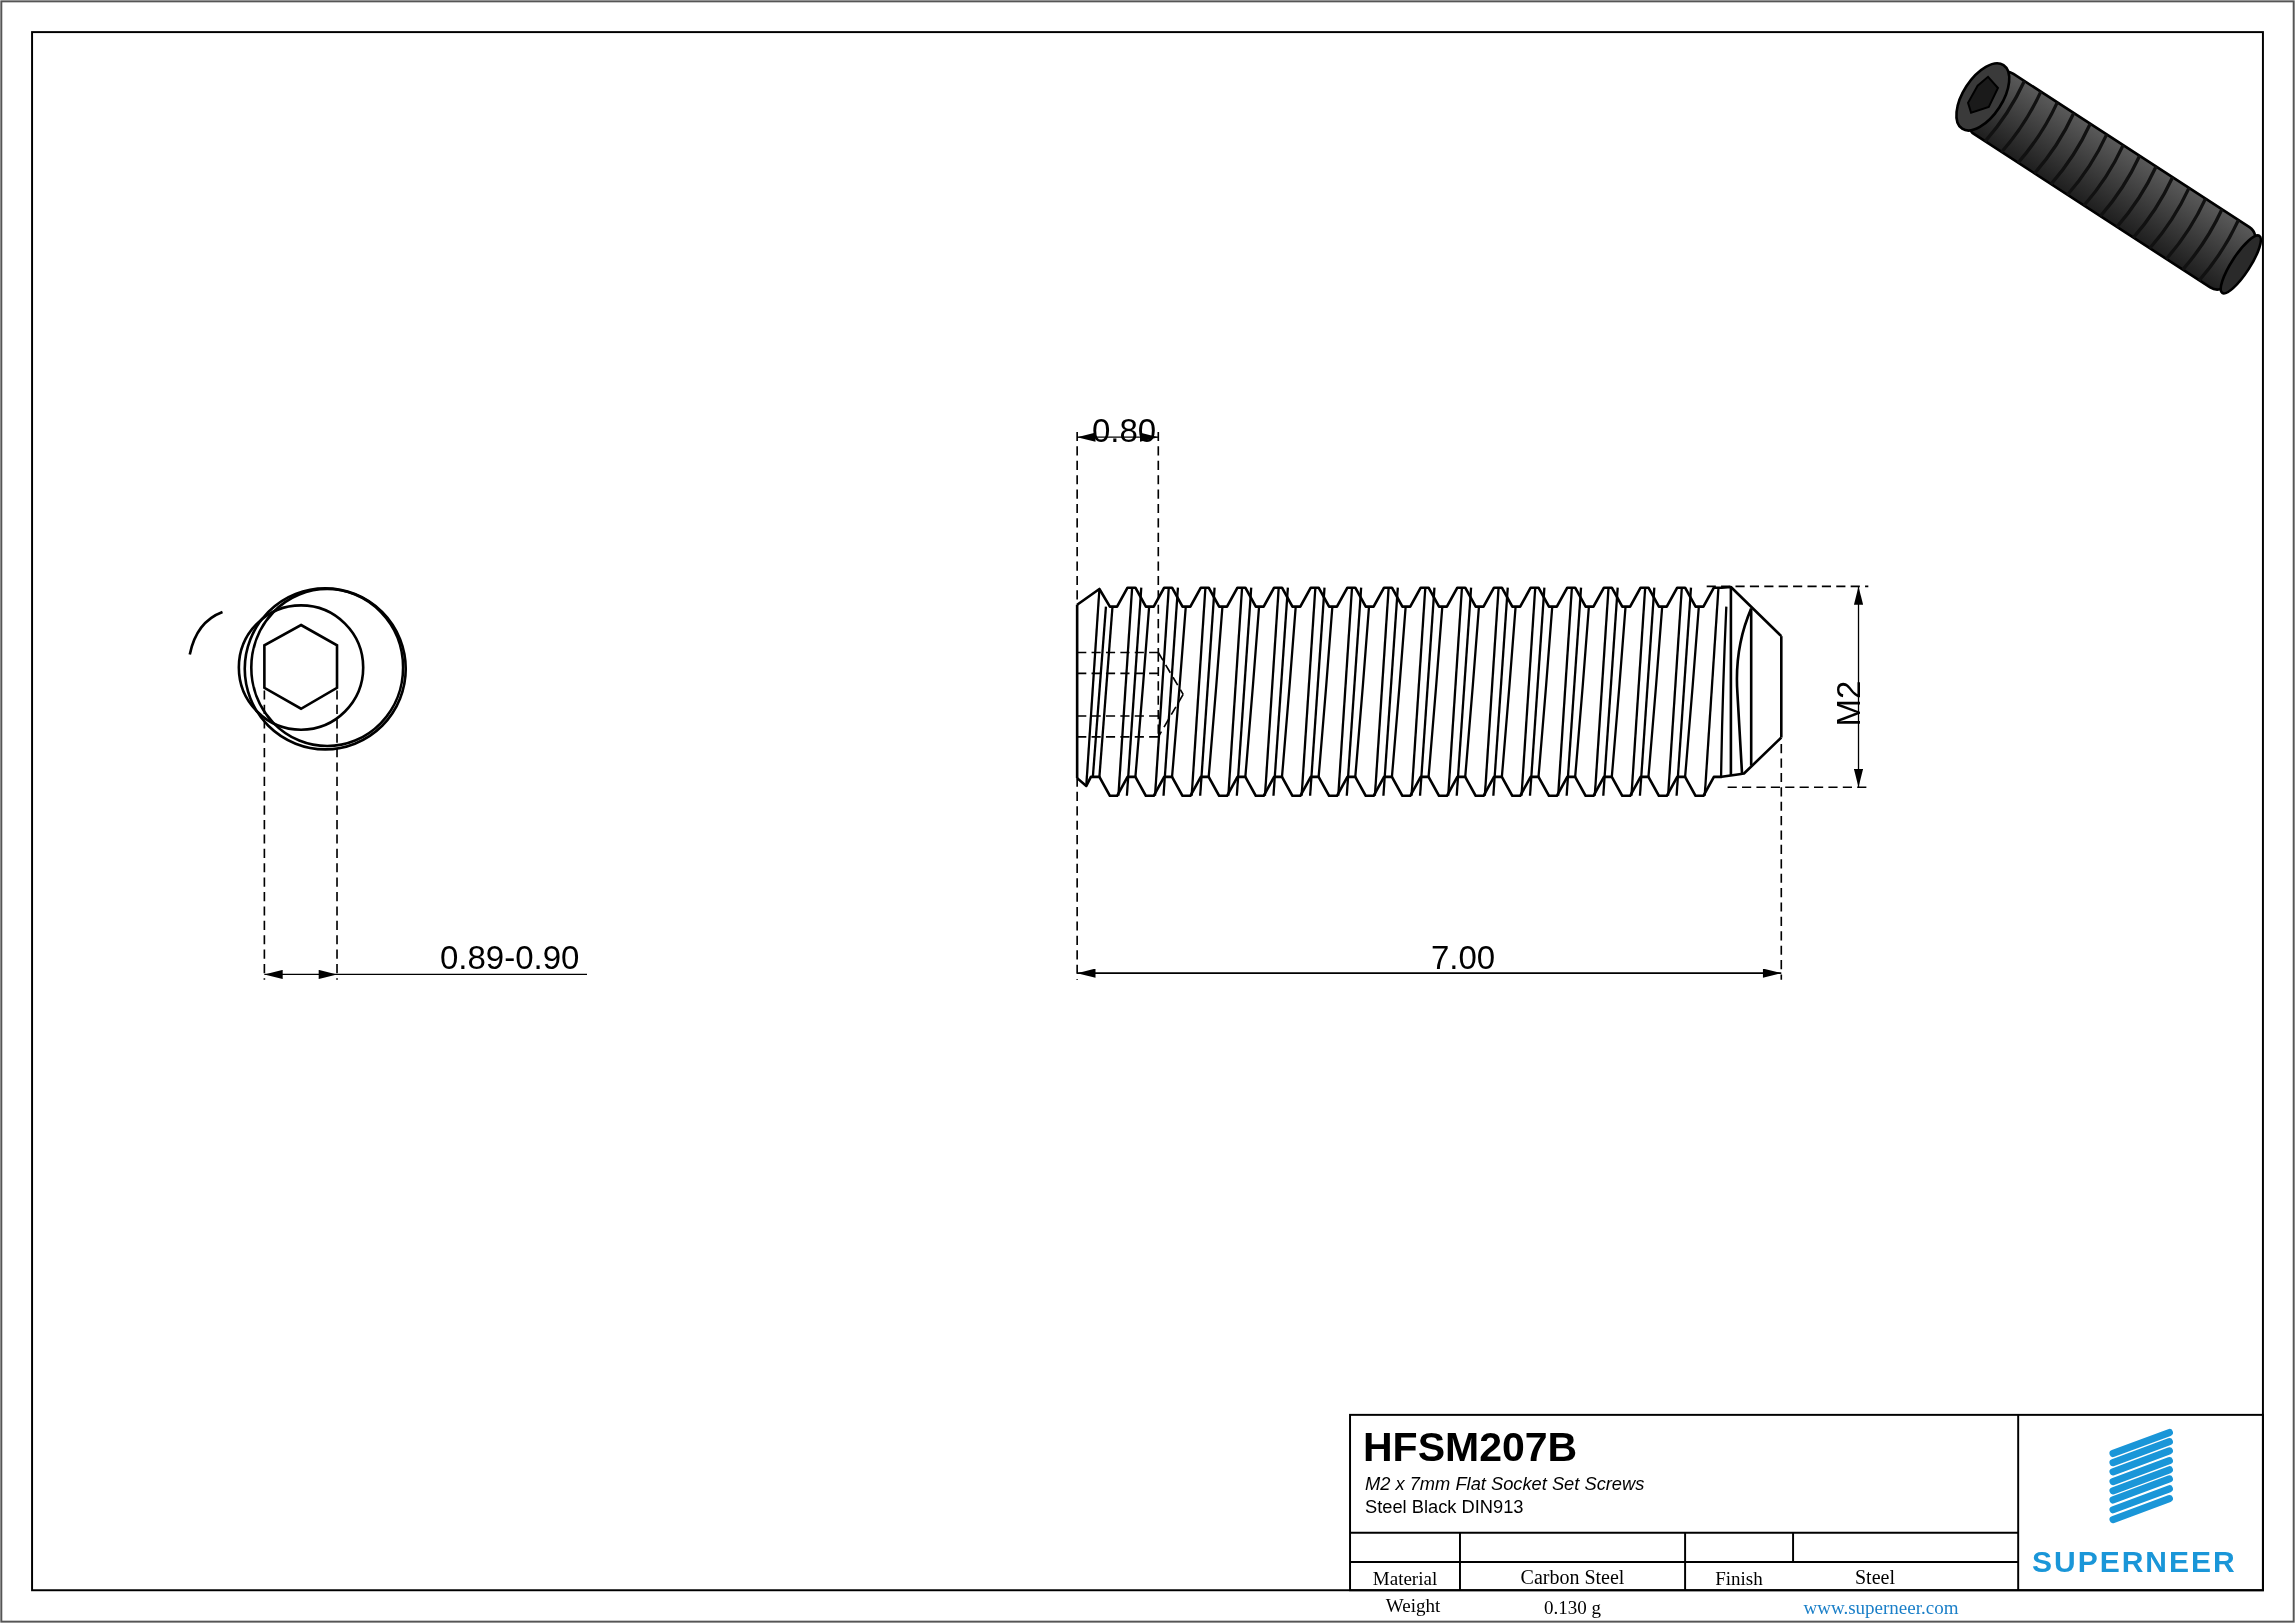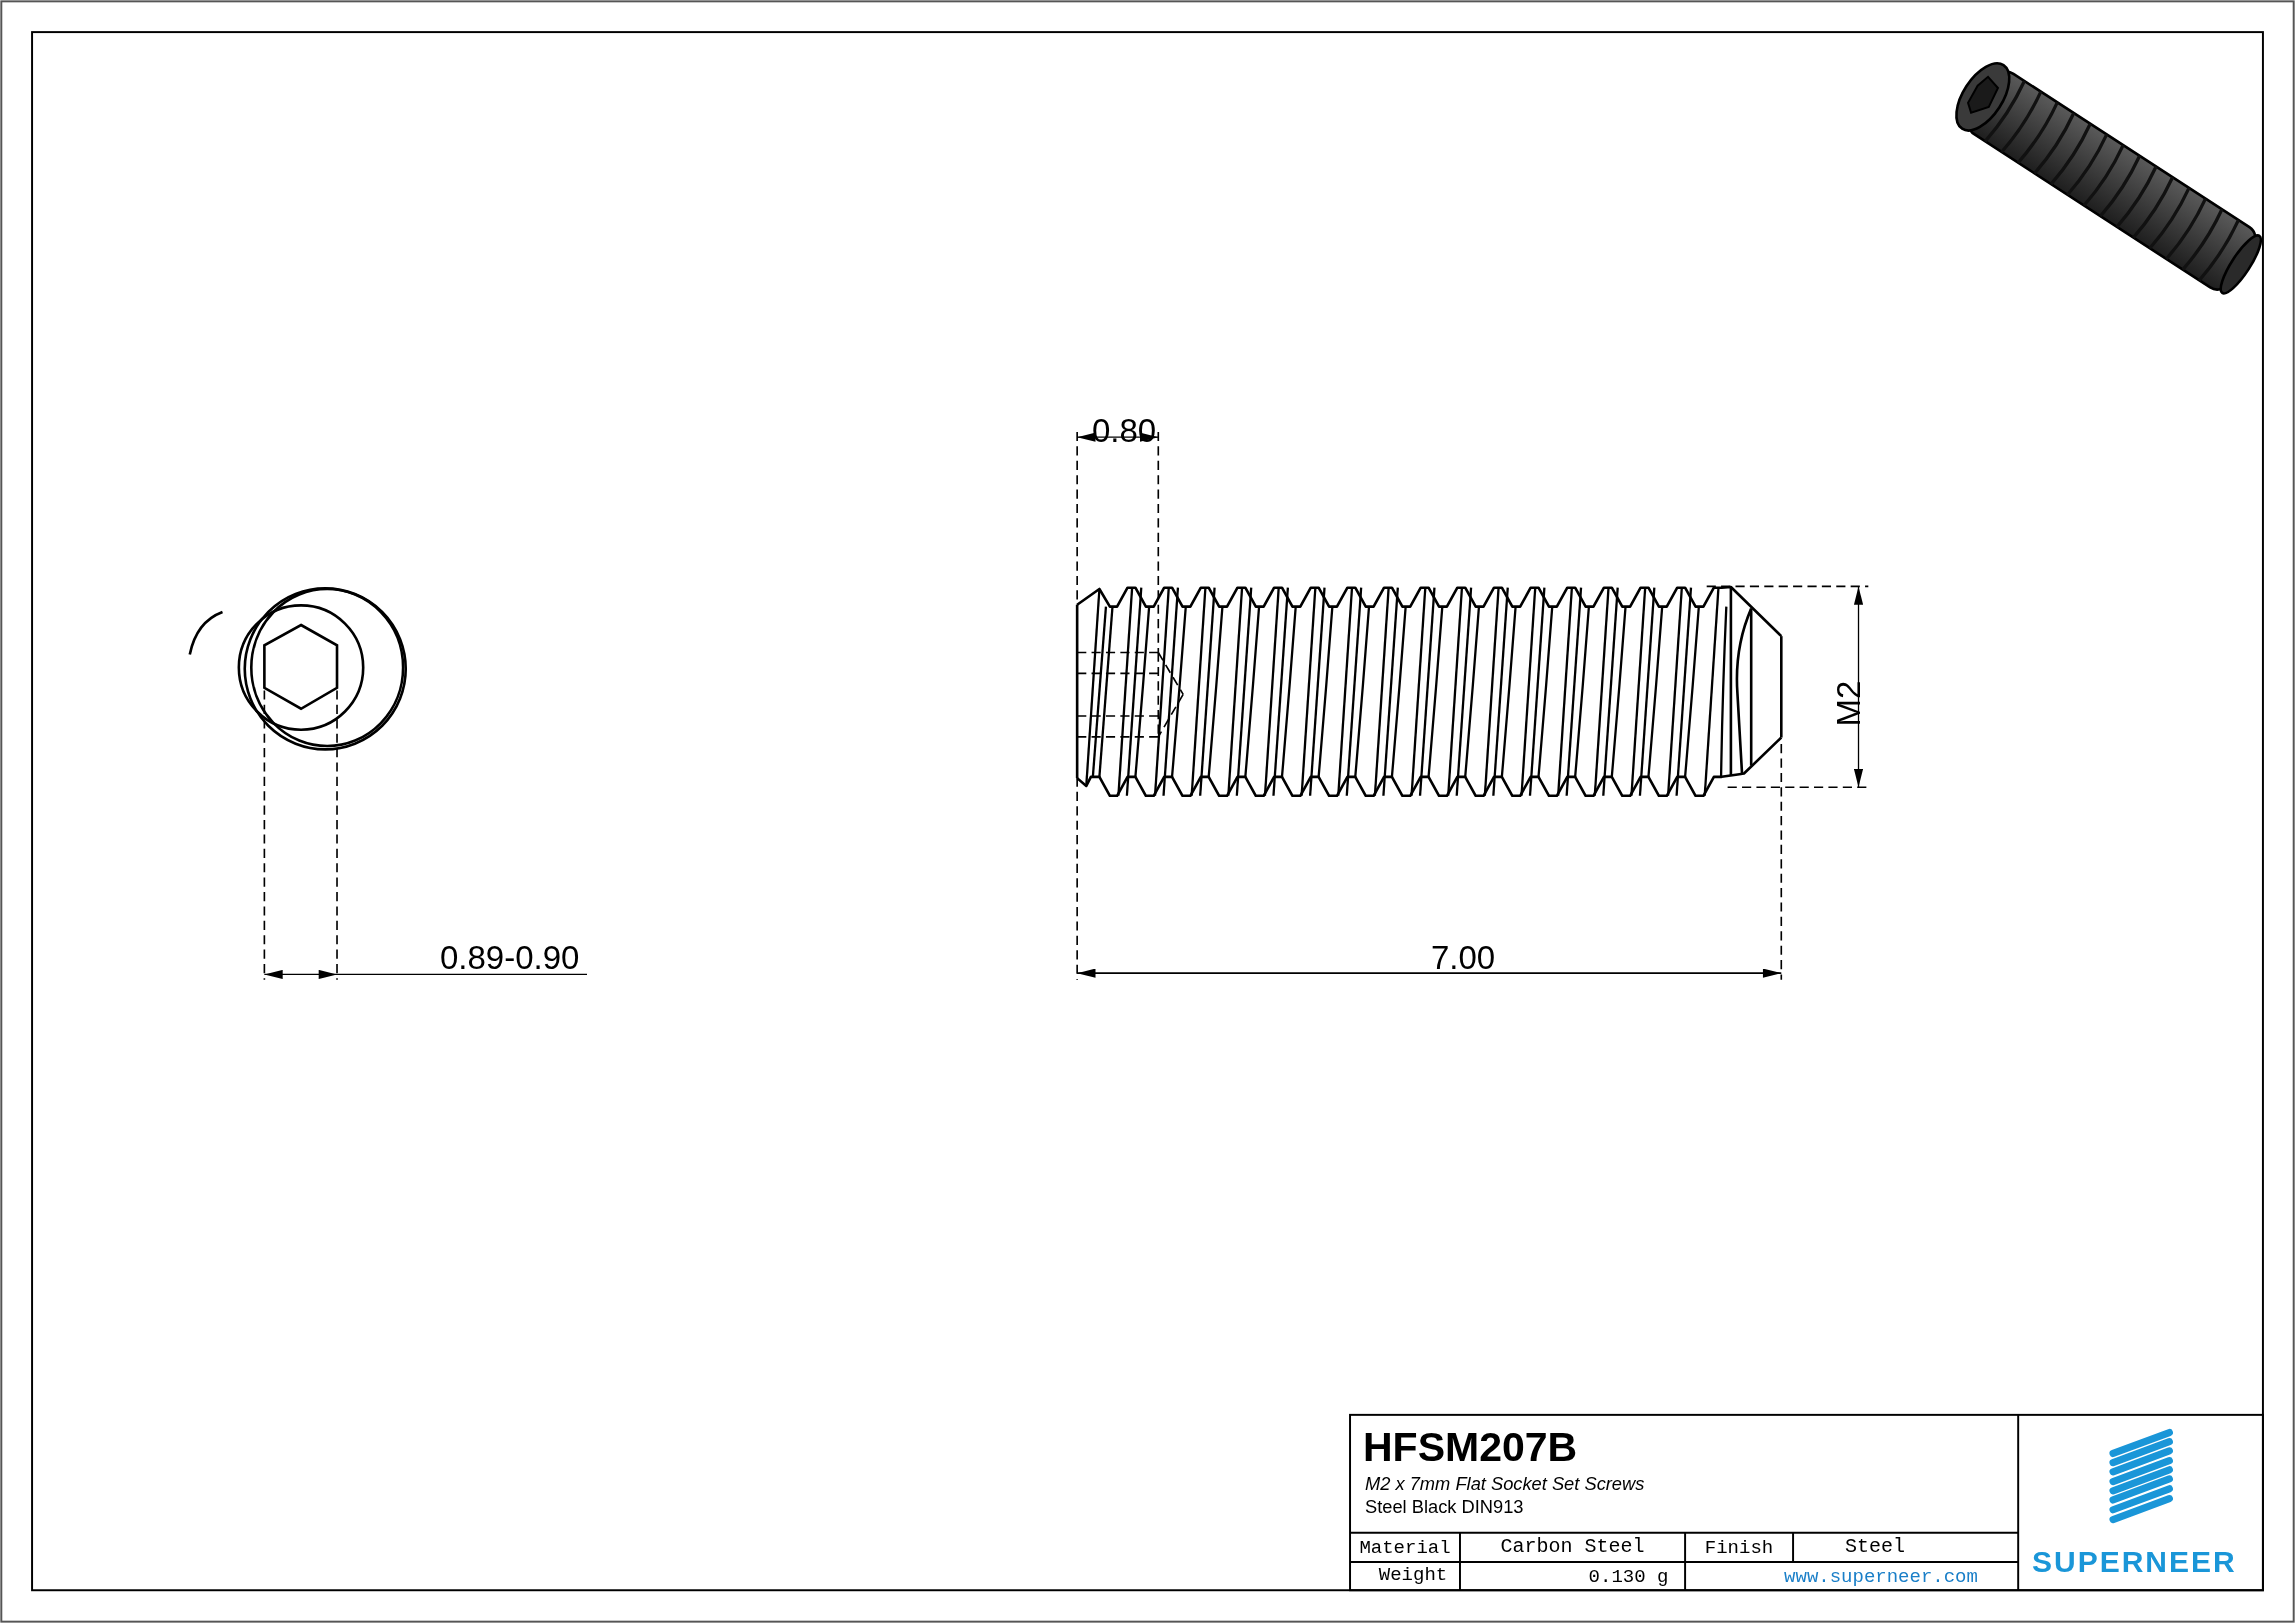--- a/index.html
+++ b/index.html
@@ -7,7 +7,7 @@
   #sheet{position:absolute;left:0;top:0;width:2295px;height:1623px;}
   .dimtext{position:absolute;font-family:"Liberation Sans",sans-serif;color:#000;font-size:33px;line-height:1;white-space:nowrap;}
   .tb-text{position:absolute;font-family:"Liberation Sans",sans-serif;color:#000;white-space:nowrap;line-height:1;}
-  .tb-cell{position:absolute;display:flex;align-items:center;justify-content:center;font-family:Liberation Mono, monospace;font-size:20px;color:#000;}
+  .tb-cell{position:absolute;display:flex;align-items:center;justify-content:center;font-family:Liberation Serif, serif;font-size:20px;color:#000;margin-top:31px;}
 </style>
 </head>
 <body>

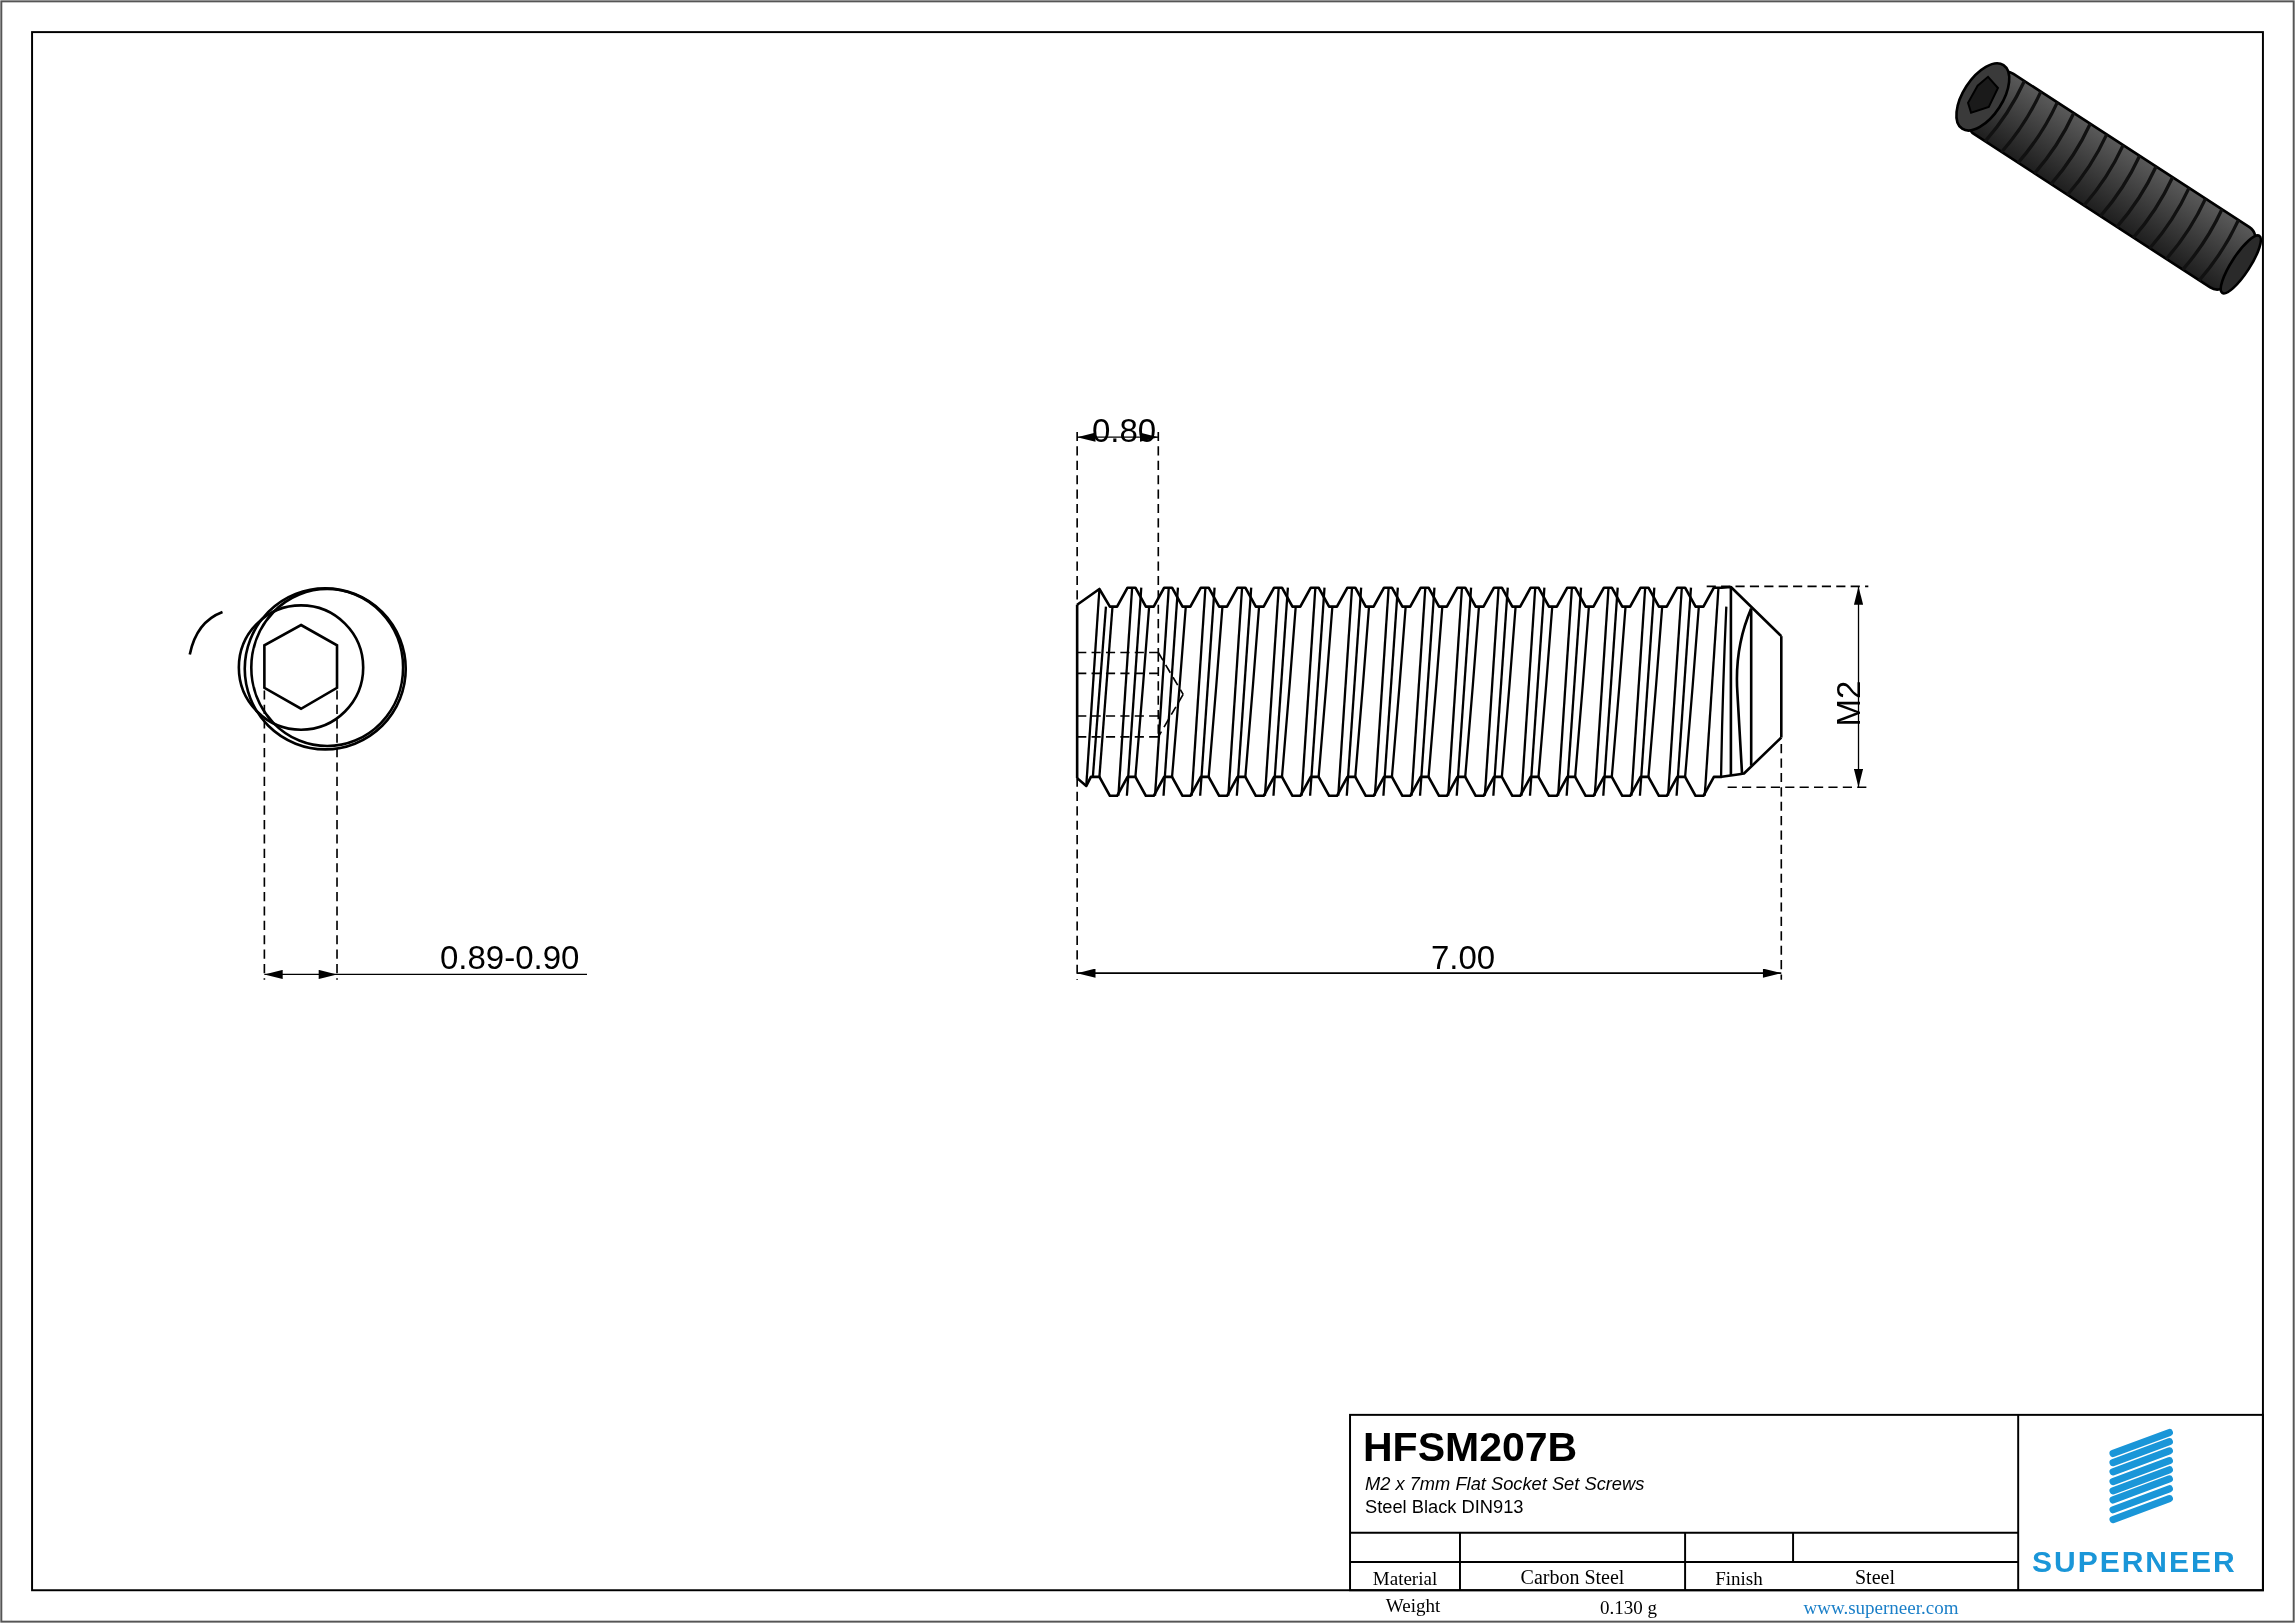--- a/index.html
+++ b/index.html
@@ -197,7 +197,7 @@
   <div class="tb-cell" style="left:1685px;top:1533px;width:108px;height:29.5px;font-size:19px;">Finish</div>
   <div class="tb-cell" style="left:1793px;top:1533px;width:164px;height:26px;">Steel</div>
   <div class="tb-cell" style="left:1350px;top:1562px;width:126px;height:25px;font-size:19px;">Weight</div>
-  <div class="tb-cell" style="left:1516px;top:1564px;width:225px;height:26px;font-size:19px;">0.130 g</div>
+  <div class="tb-cell" style="left:1460px;top:1564px;width:225px;height:26px;font-size:19px;">0.130 g</div>
   <div class="tb-cell" style="left:1685px;top:1564px;width:392px;height:26px;font-size:19px;color:#1a7fc8;border-radius:9px;">www.superneer.com</div>
 
   <div class="tb-text" style="left:2032px;top:1547px;font-size:30px;font-weight:bold;color:#1a96d8;letter-spacing:2px;">SUPERNEER</div>

